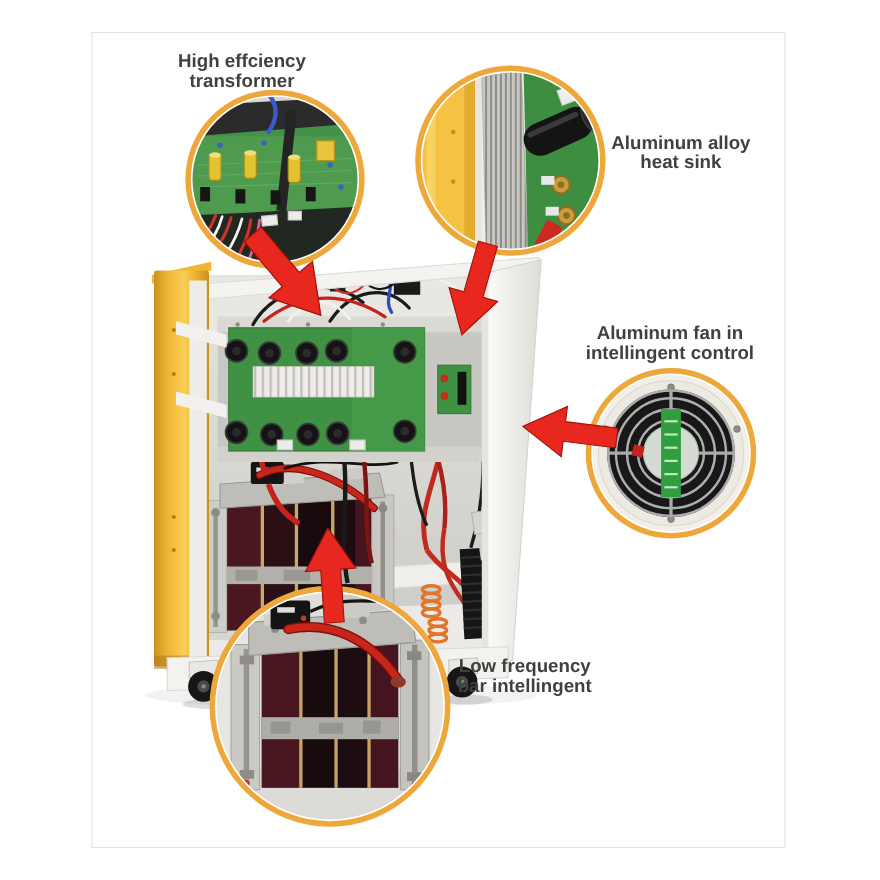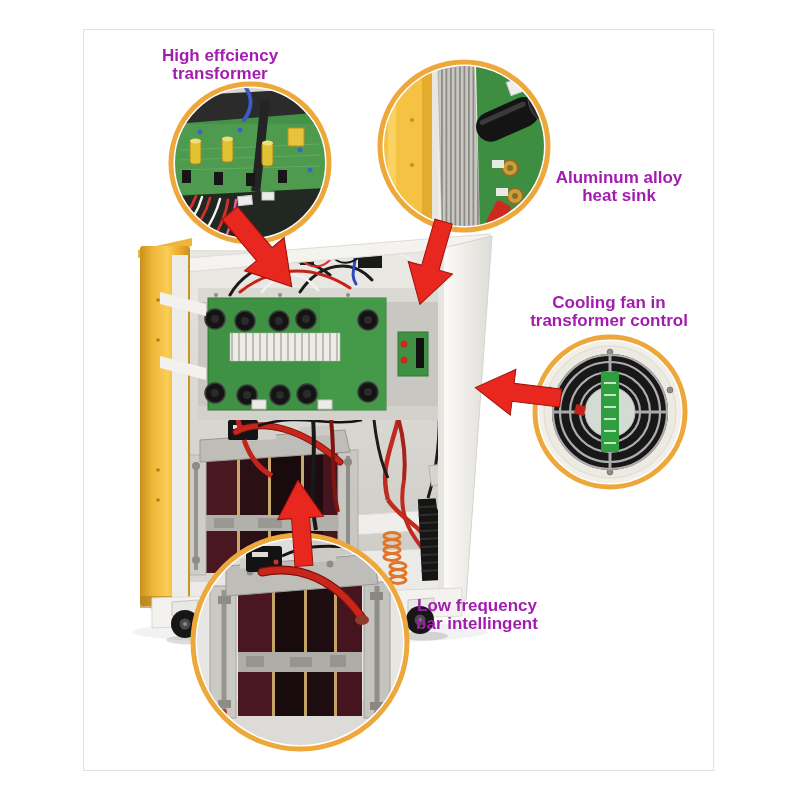--- a/index.html
+++ b/index.html
@@ -9,7 +9,7 @@
          border:1px solid #e2e2e2;background:#ffffff;box-sizing:border-box;}
   #art{position:absolute;left:0;top:0;width:800px;height:800px;}
   .callout-label{position:absolute;transform:translateX(-50%);text-align:center;
-         font-weight:700;font-size:17px;line-height:18px;color:#a21caf;white-space:nowrap;}
+         font-weight:700;font-size:17px;line-height:18px;color:#404040;white-space:nowrap;}
 </style>
 </head>
 <body>

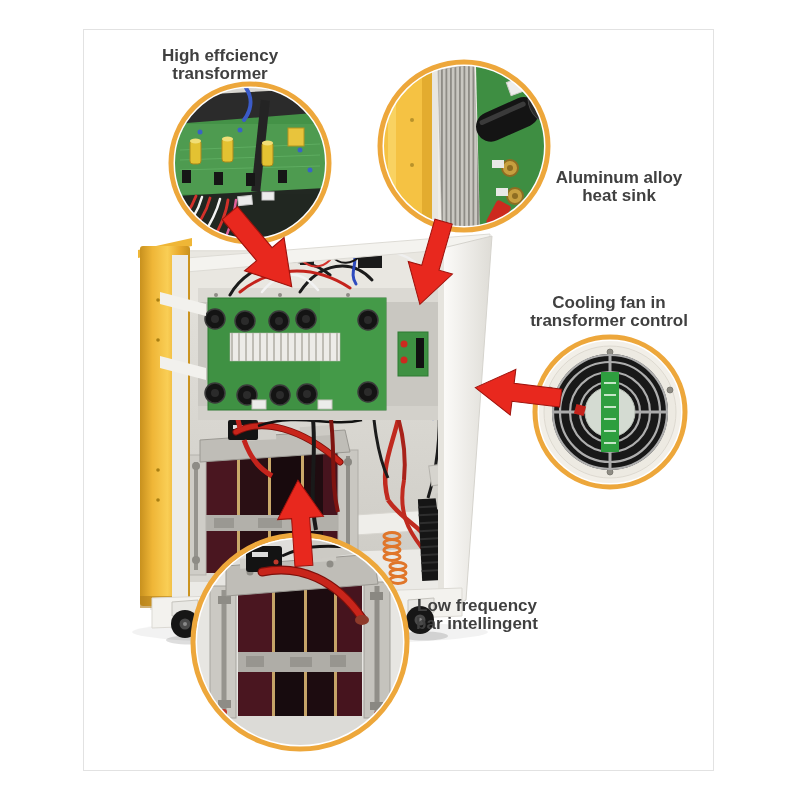--- a/index.html
+++ b/index.html
@@ -419,7 +419,7 @@
   <div>High effciency</div>
   <div>transformer</div>
 </div>
-<div class="callout-label" style="left:619px;top:121px;margin-top:48px;">
+<div class="callout-label" style="left:619px;top:121px;">
   <div>Aluminum alloy</div>
   <div>heat sink</div>
 </div>

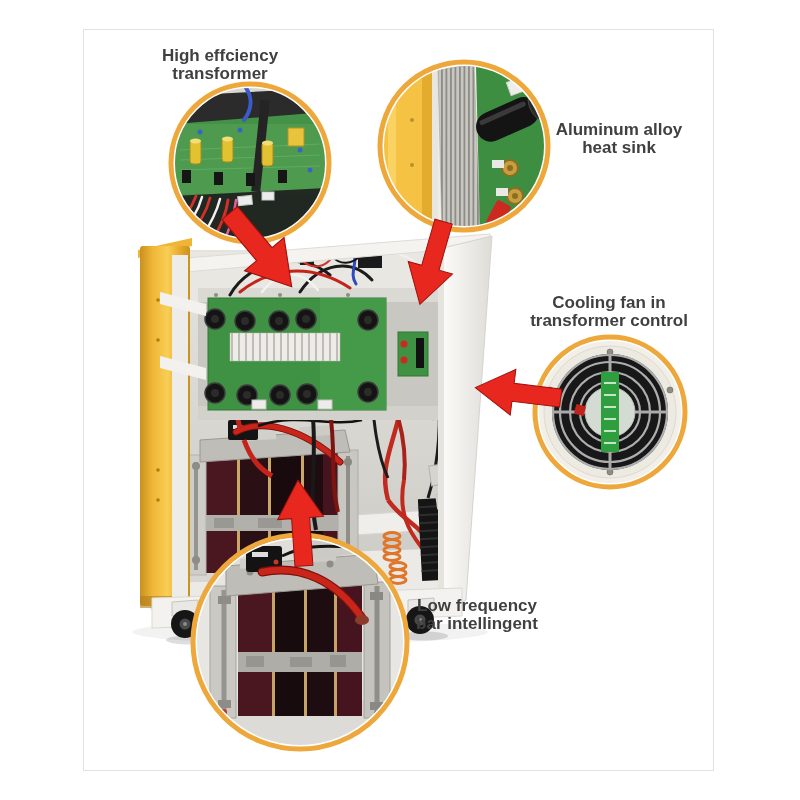--- a/index.html
+++ b/index.html
@@ -424,7 +424,7 @@
   <div>heat sink</div>
 </div>
 <div class="callout-label" style="left:609px;top:294px;">
-  <div>Cooling fan in</div>
+  <div>Aluminum fan in</div>
   <div>transformer control</div>
 </div>
 <div class="callout-label" style="left:477px;top:597px;">

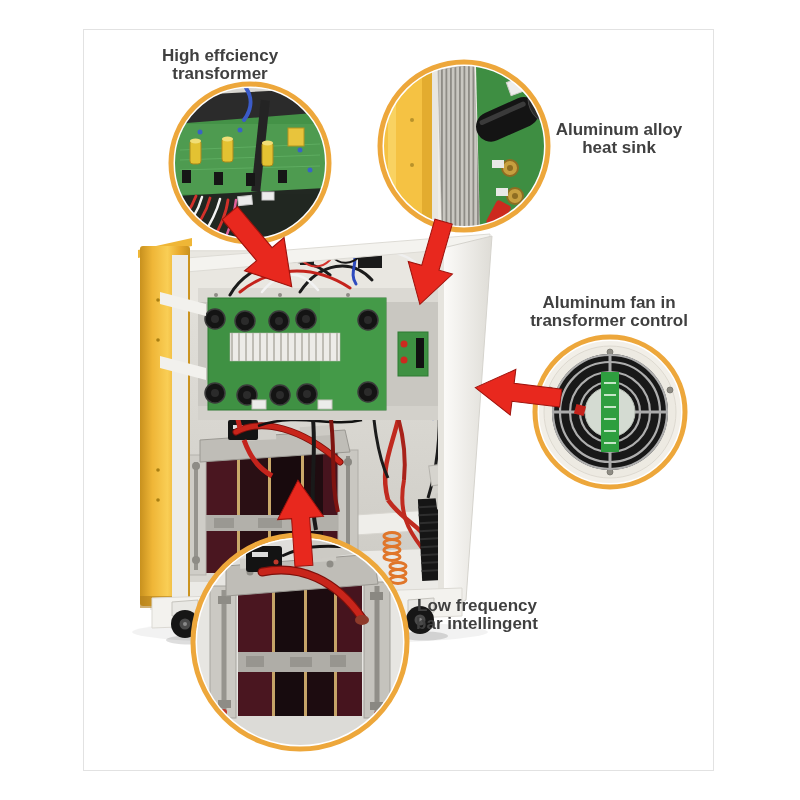--- a/index.html
+++ b/index.html
@@ -425,7 +425,7 @@
 </div>
 <div class="callout-label" style="left:609px;top:294px;">
   <div>Aluminum fan in</div>
-  <div>transformer control</div>
+  <div>intellingent control</div>
 </div>
 <div class="callout-label" style="left:477px;top:597px;">
   <div>Low frequency</div>

